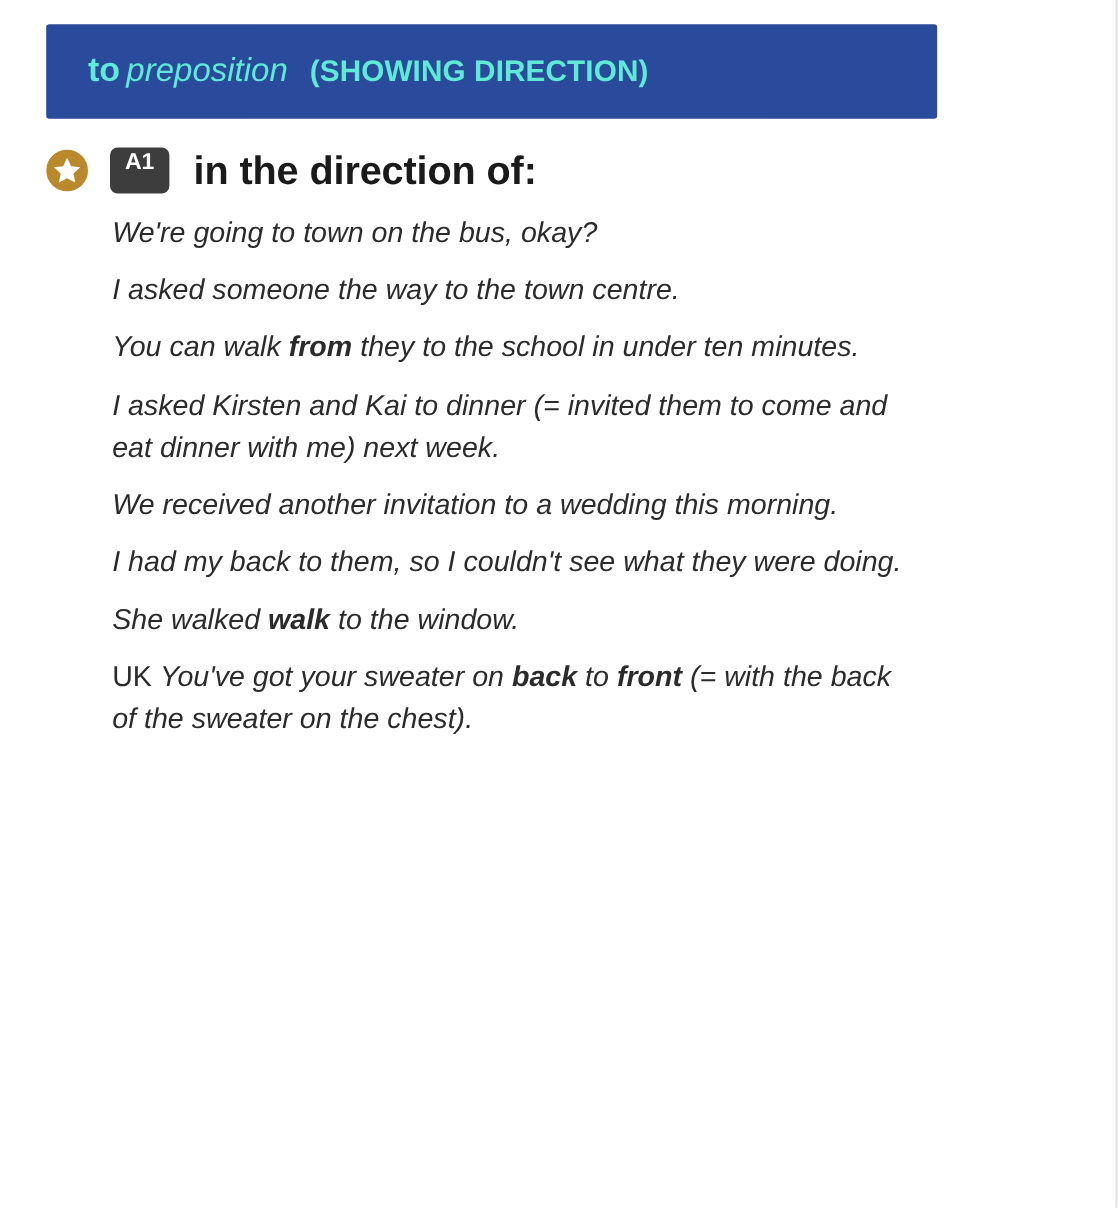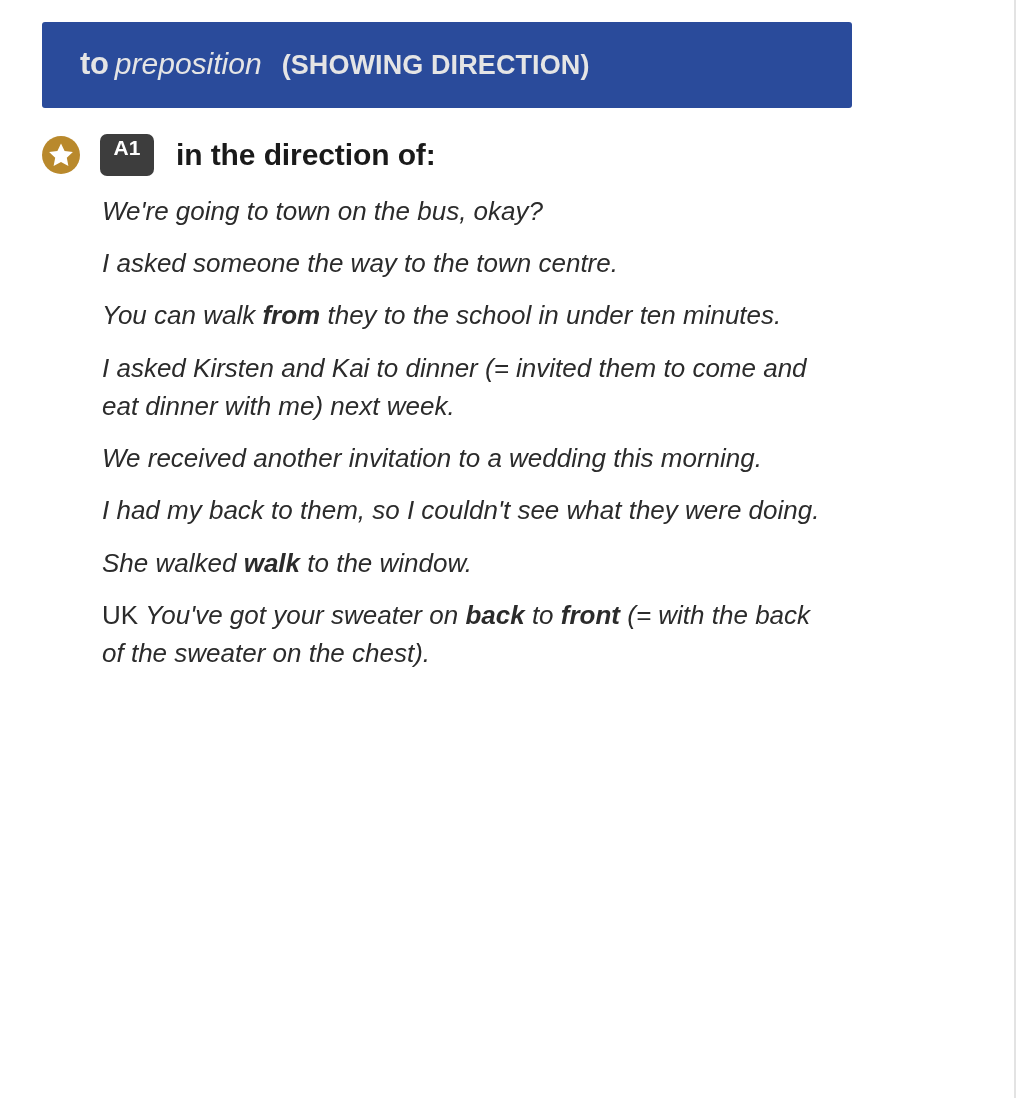--- a/index.html
+++ b/index.html
@@ -39,7 +39,7 @@
   
   .entry-header {
     background: #2a4b9b;
-    color: #e5e5e5;
+    color: #5eead4;
     width: 810px;
     box-sizing: border-box;
     padding: 24px 28px 26px 38px;

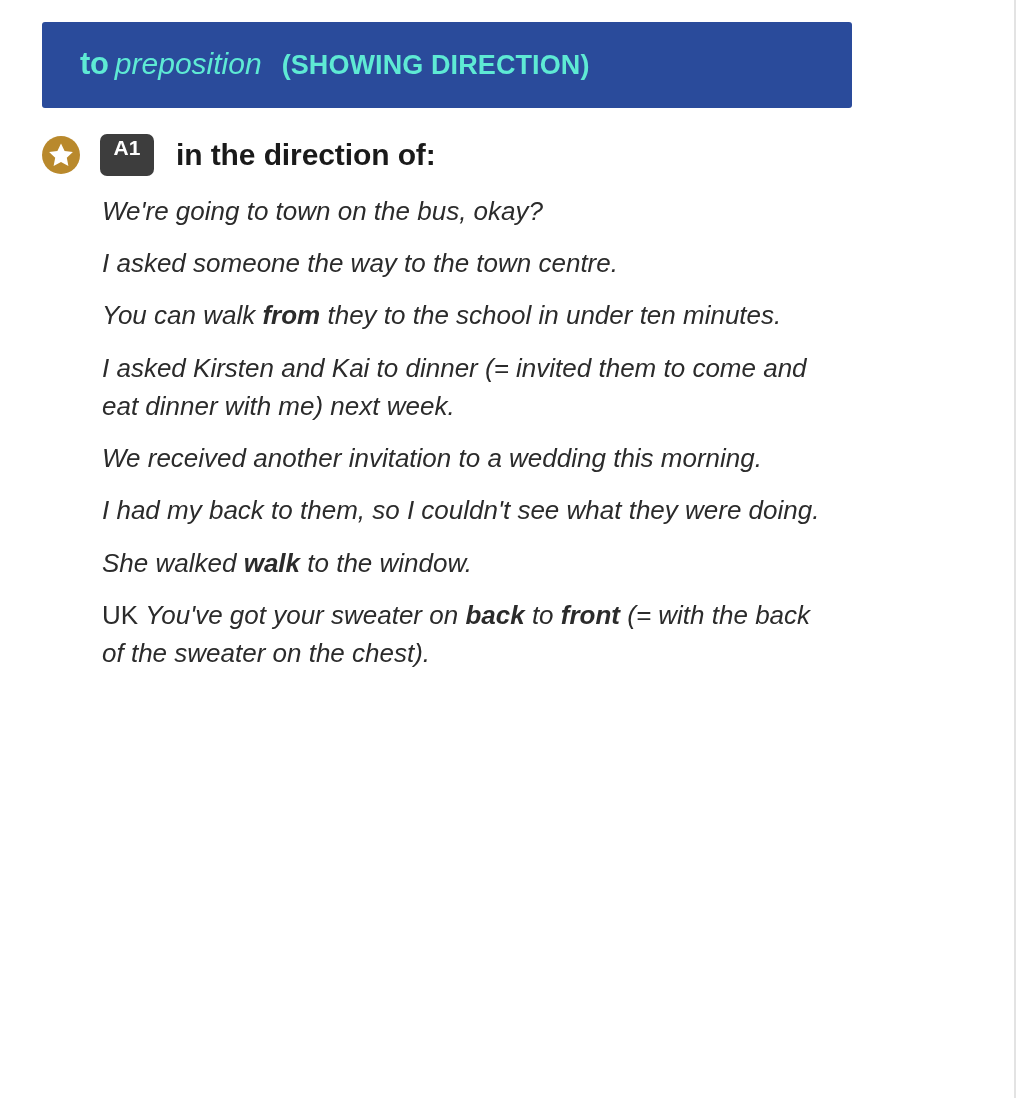--- a/index.html
+++ b/index.html
@@ -96,7 +96,7 @@
     margin-left: 6px;
   }
   .def {
-    font-size: 30px;
+    font-size: 36px;
     font-weight: bold;
     color: #1a1a1a;
     margin-left: 8px;

